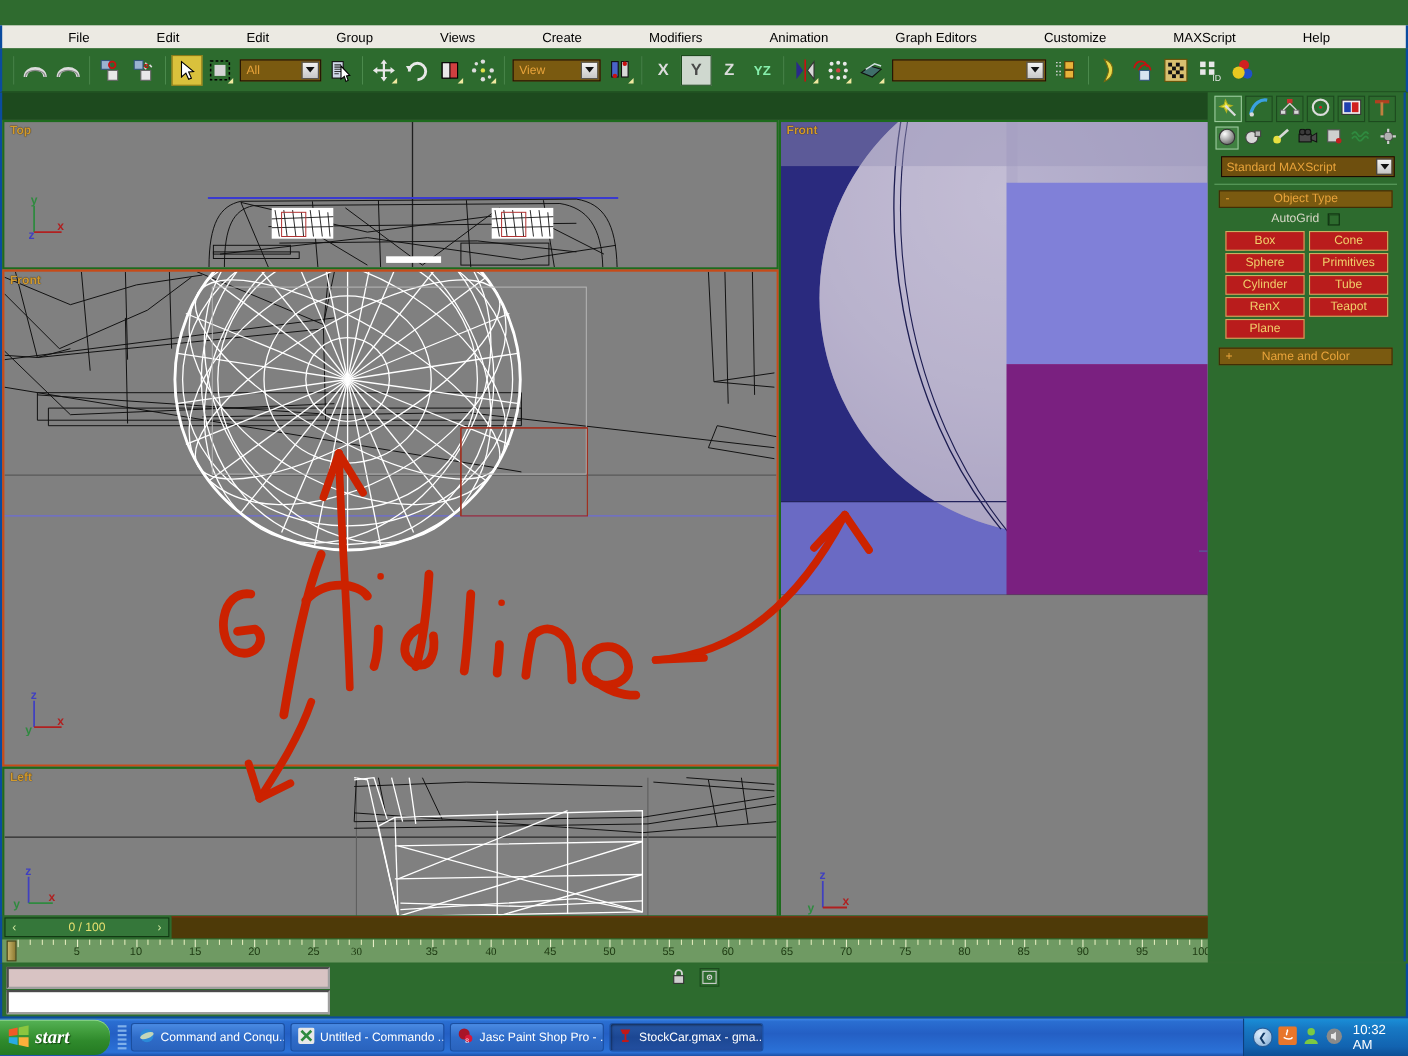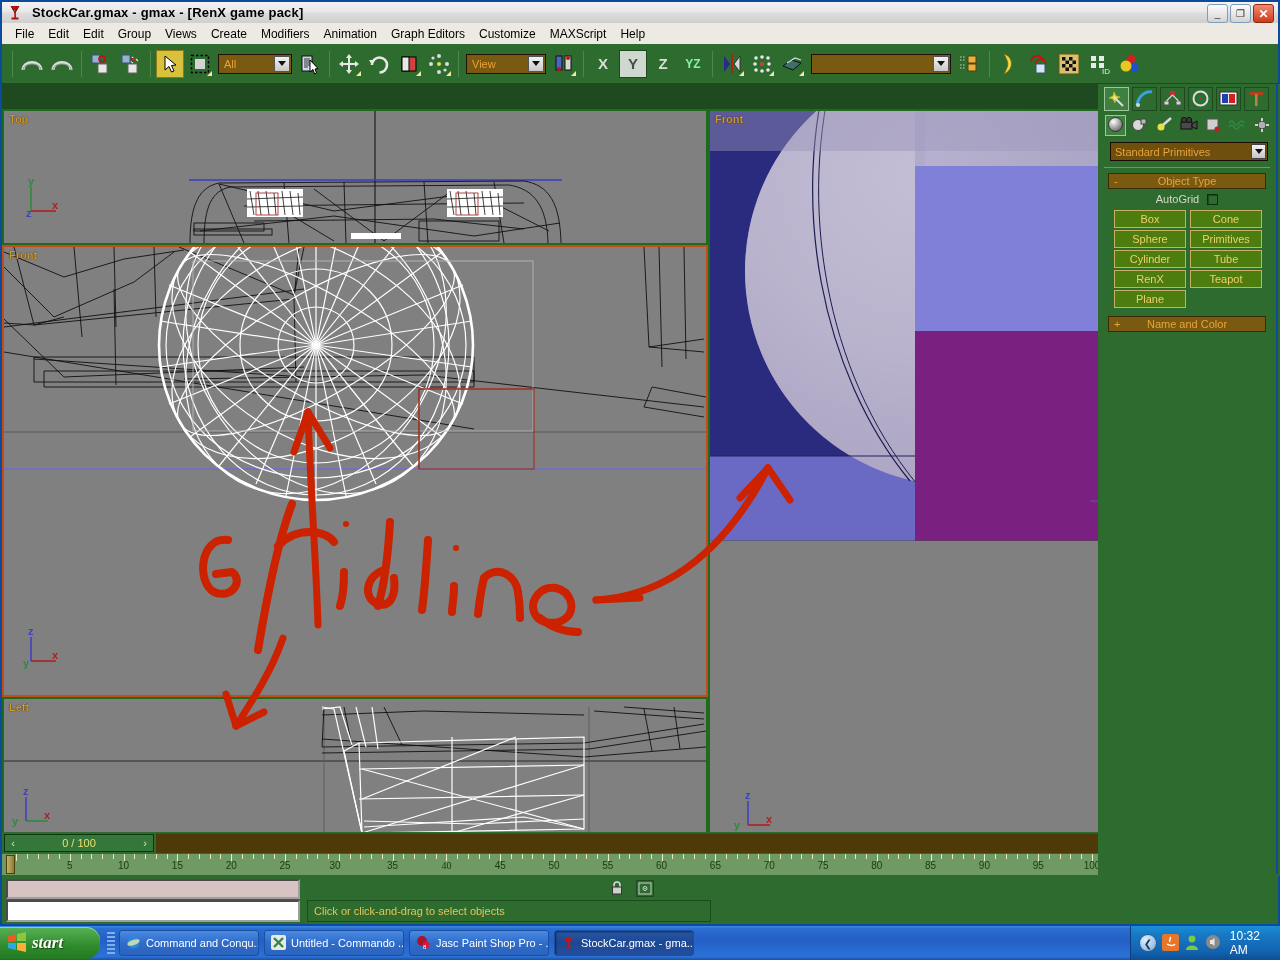--- a/index.html
+++ b/index.html
@@ -251,22 +251,6 @@
 
 <div id="app">
 
-  <div class="titlebar">
-    <div class="title-icon">
-      <svg width="18" height="18" viewBox="0 0 18 18">
-        <path d="M5 2 H13 L11 6 H7 Z" fill="#b01010"></path>
-        <rect x="8.3" y="5" width="1.6" height="9" fill="#b01010"></rect>
-        <rect x="5.5" y="13.5" width="7" height="2" fill="#b01010"></rect>
-        <path d="M5 2 L9 9 L13 2" fill="none" stroke="#8a0a0a" stroke-width="1"></path>
-      </svg>
-    </div>
-    <div class="title-text">StockCar.gmax - gmax - [RenX game pack]</div>
-    <div class="winbtns">
-      <div class="winbtn">_</div>
-      <div class="winbtn">❐</div>
-      <div class="winbtn close">✕</div>
-    </div>
-  </div>
 
   <div class="menubar">
     <span>File</span>

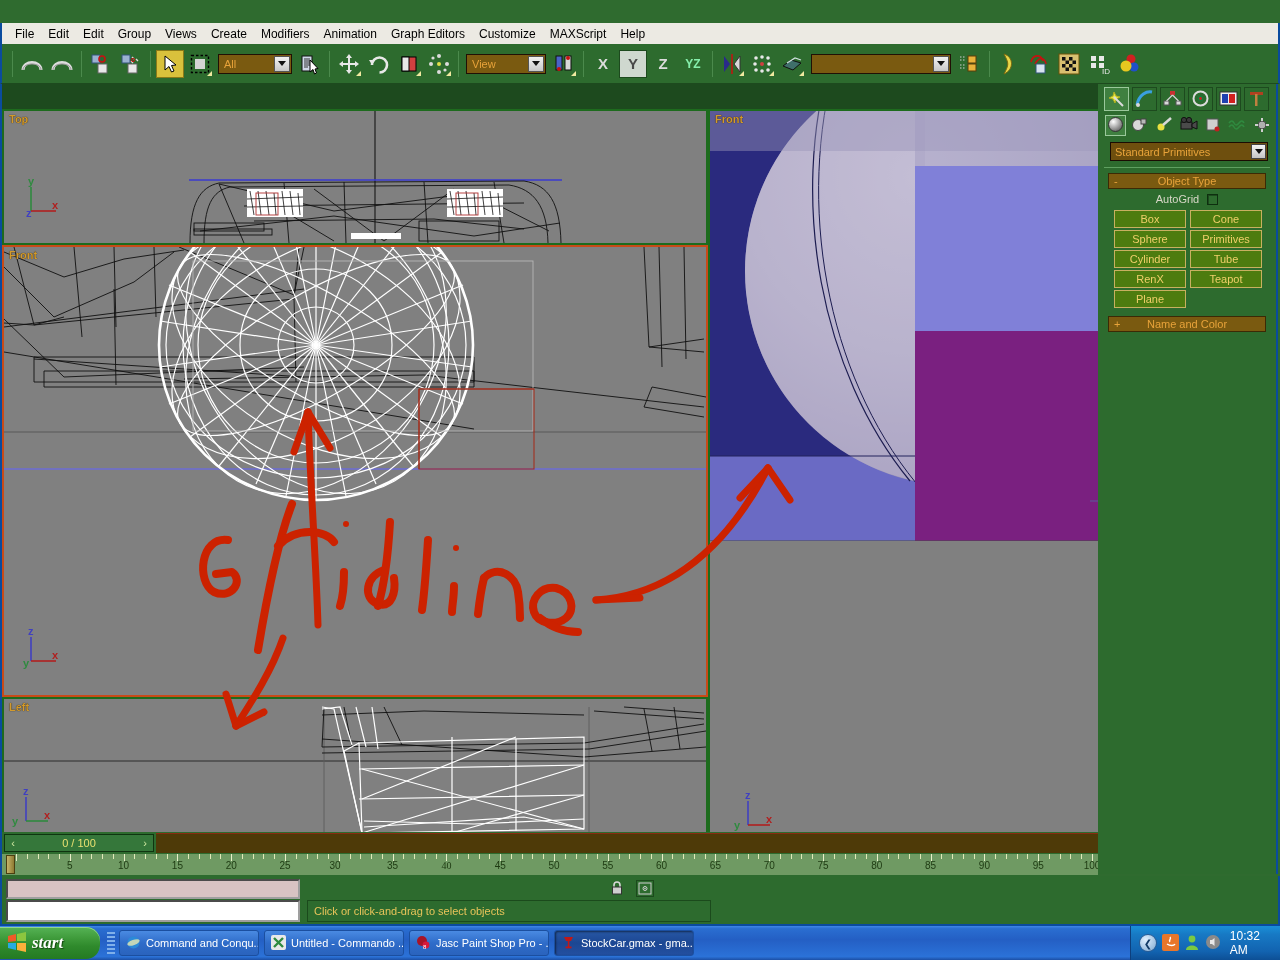--- a/index.html
+++ b/index.html
@@ -42,7 +42,7 @@
     border-left:2px solid #0a4b9e; border-right:2px solid #0a4b9e;
     display:flex; align-items:center; padding-left:6px;
   }
-  .menubar span { font-size:12px; color:#000; padding:16px 7px; }
+  .menubar span { font-size:12px; color:#000; padding:16px 7px;margin-left:47px; }
 
   
   .toolbar {

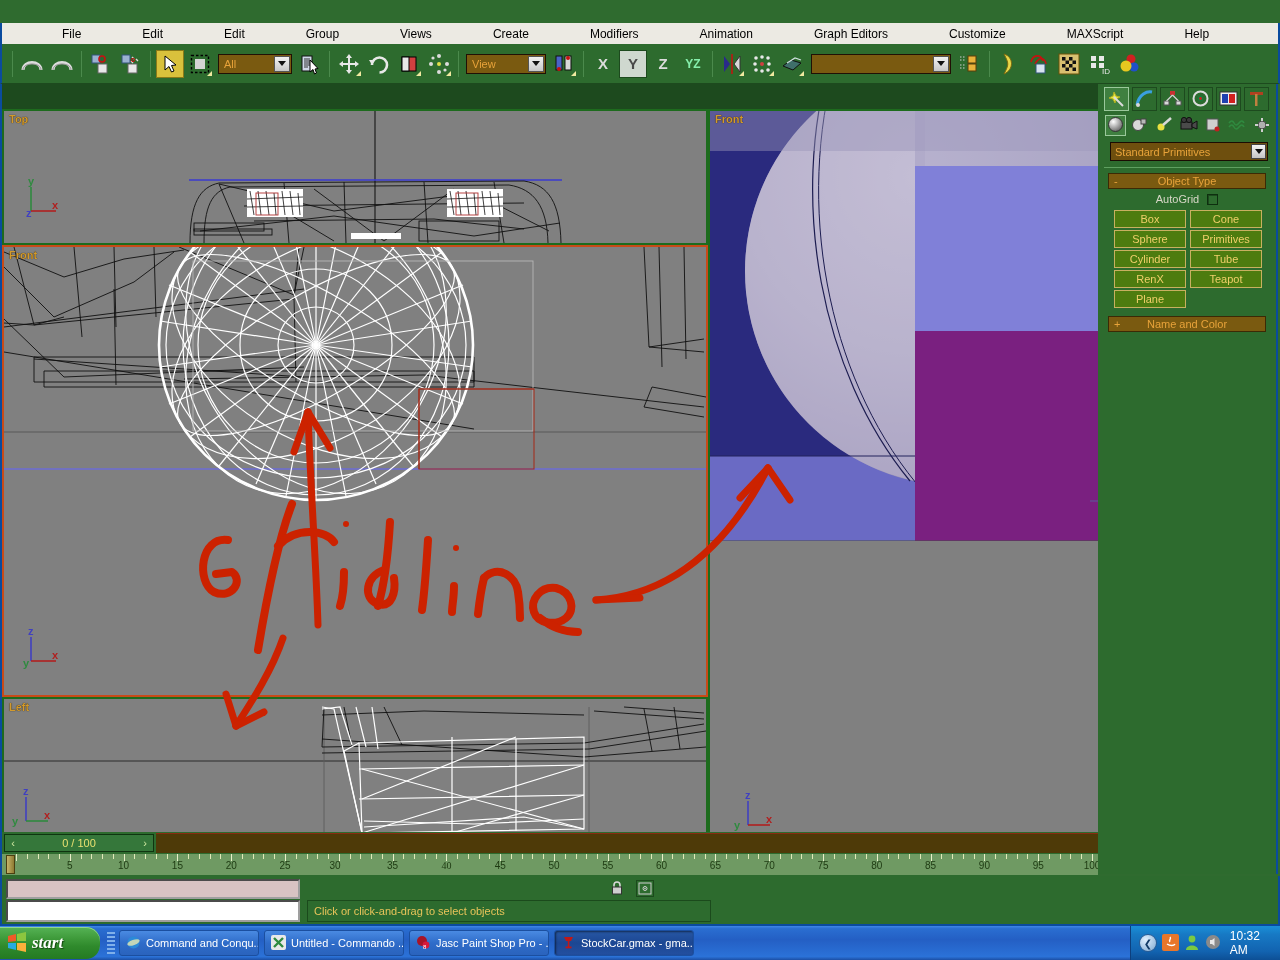--- a/index.html
+++ b/index.html
@@ -923,7 +923,7 @@
     </div>
 
     <div class="cp-combo">
-      <span>Standard Primitives</span>
+      <span>Standard MAXScript</span>
       <span class="arrow">
           <i></i>
         </span>

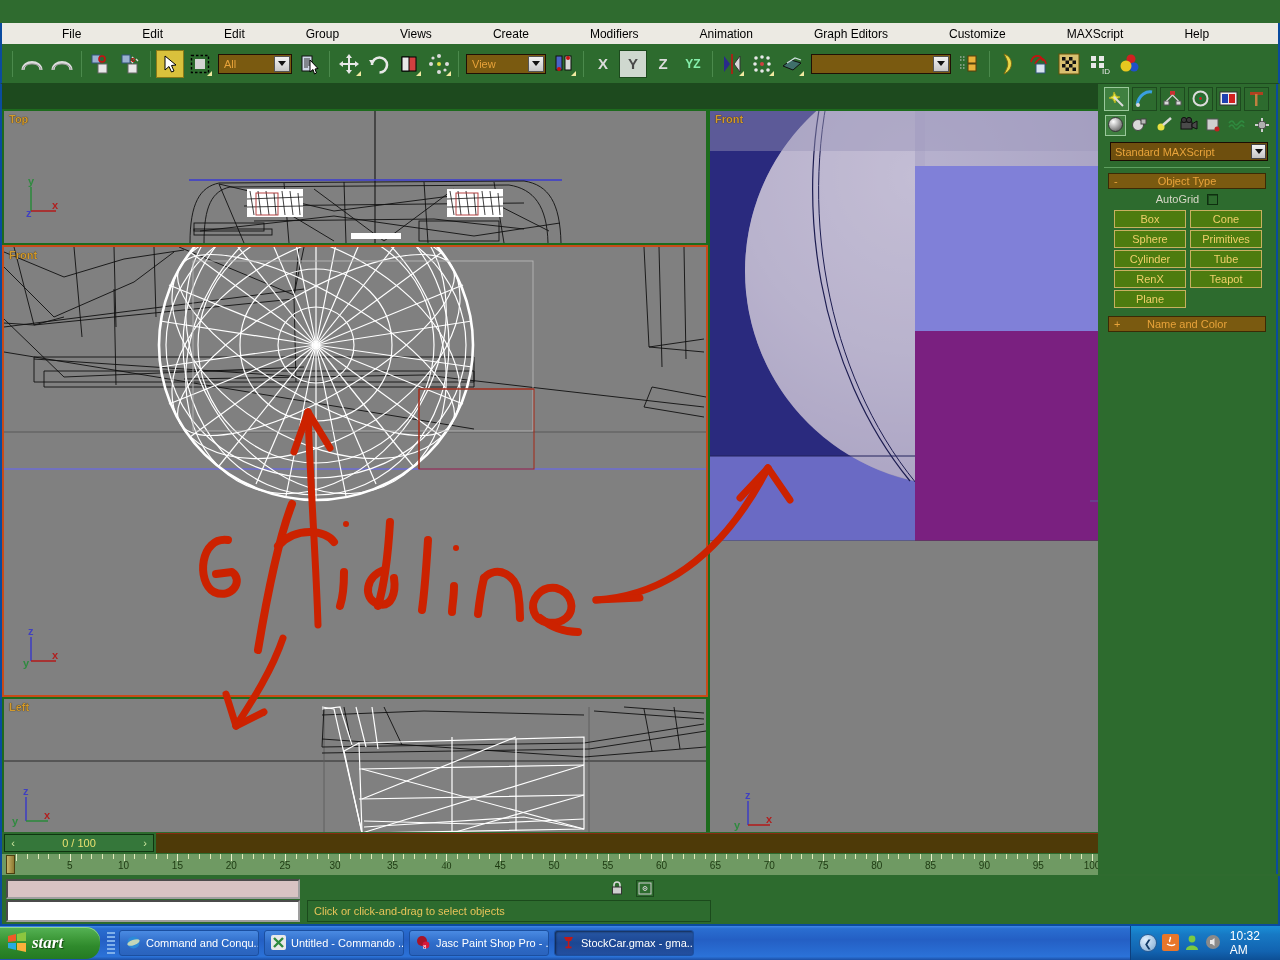--- a/index.html
+++ b/index.html
@@ -146,7 +146,7 @@
   .chkbox { width:11px; height:11px; background:#2d6b2e; border:1px solid #0e2f0f; box-shadow:inset 1px 1px 0 #1c4a1d;}
   .obtn-grid { display:grid; grid-template-columns:1fr 1fr; gap:2px 4px; margin:5px 8px 0 10px;}
   .obtn {
-    height:18px; background:#4d7c0f; border:1px solid #c8b060;
+    height:18px; background:#b91c1c; border:1px solid #c8b060;
     color:#f0cf6a; font-size:11px; display:flex; align-items:center; justify-content:center;
   }
   .obtn.span1 { grid-column:1 / span 1; }

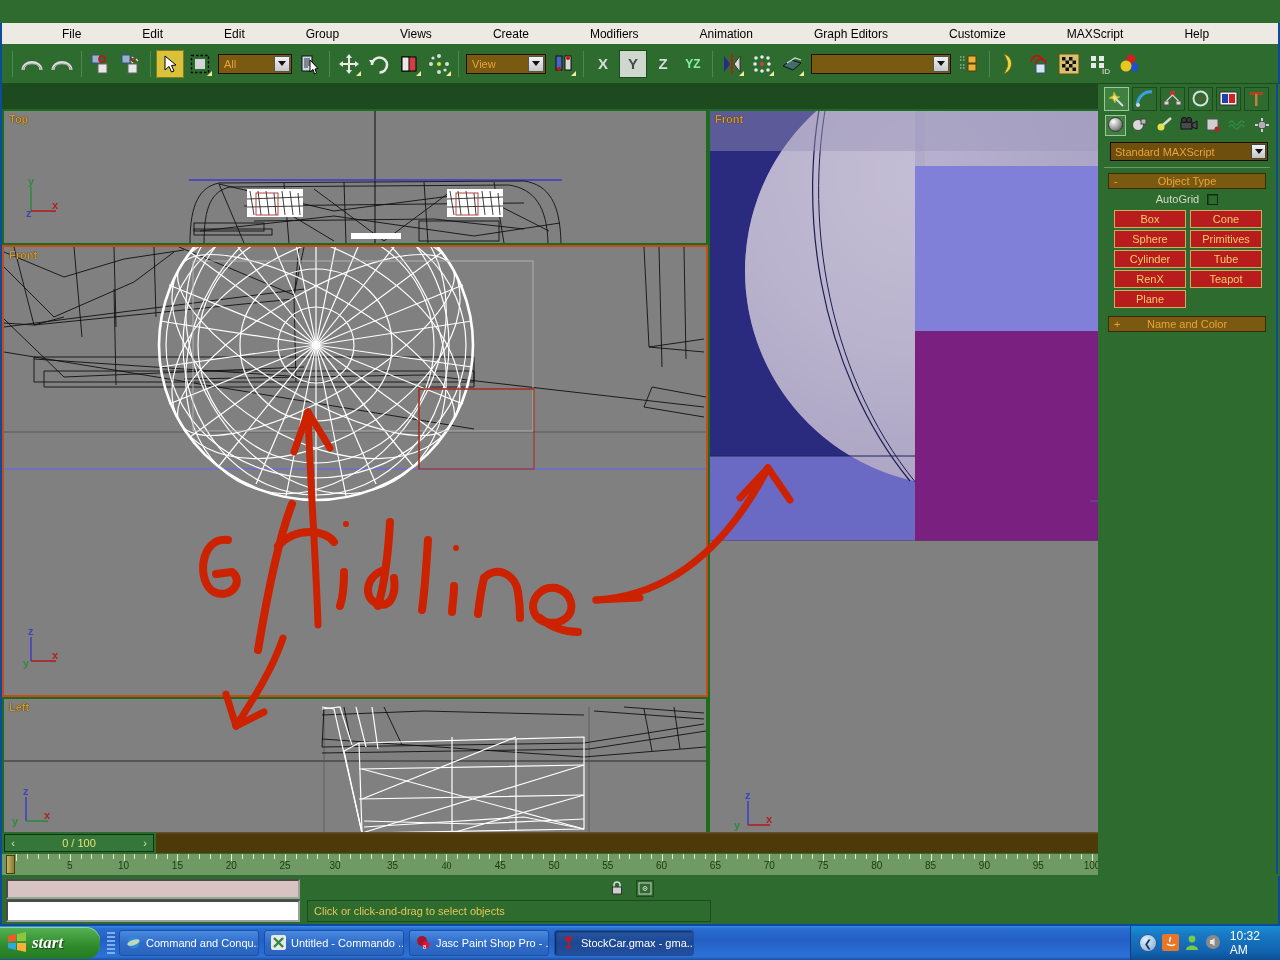--- a/index.html
+++ b/index.html
@@ -1074,7 +1074,7 @@
         <div class="num" style="left: 175.4px;">15</div>
         <div class="num" style="left: 229.2px;">20</div>
         <div class="num" style="left: 283px;">25</div>
-        <div class="num" style="left: 333px;">30</div>
+        <div class="num" style="left: 322px; font-family: Liberation Serif, serif;">30</div>
         <div class="num" style="left: 390.6px;">35</div>
         <div class="num" style="left: 444.4px; font-family: Liberation Serif, serif;">40</div>
         <div class="num" style="left: 498.2px;">45</div>

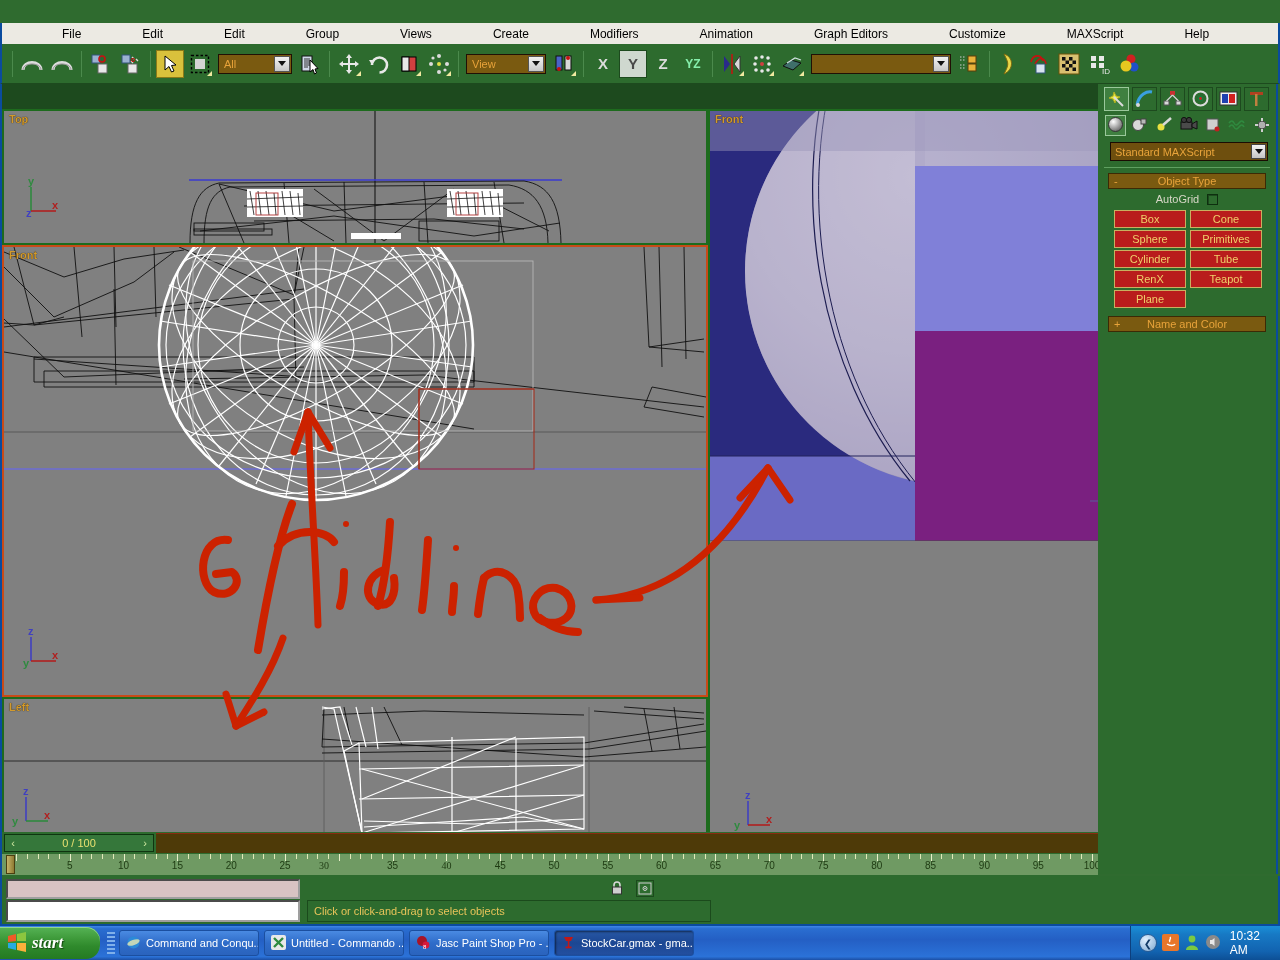--- a/index.html
+++ b/index.html
@@ -1096,7 +1096,6 @@
     <div class="mini-listener-top"></div>
     <div class="mini-listener-bot"></div>
 
-    <div class="sb-prompt">Click or click-and-drag to select objects</div>
 
     <span class="sb-lock" style="left:608px;top:4px;">
       <svg width="14" height="16" viewBox="0 0 14 16">

